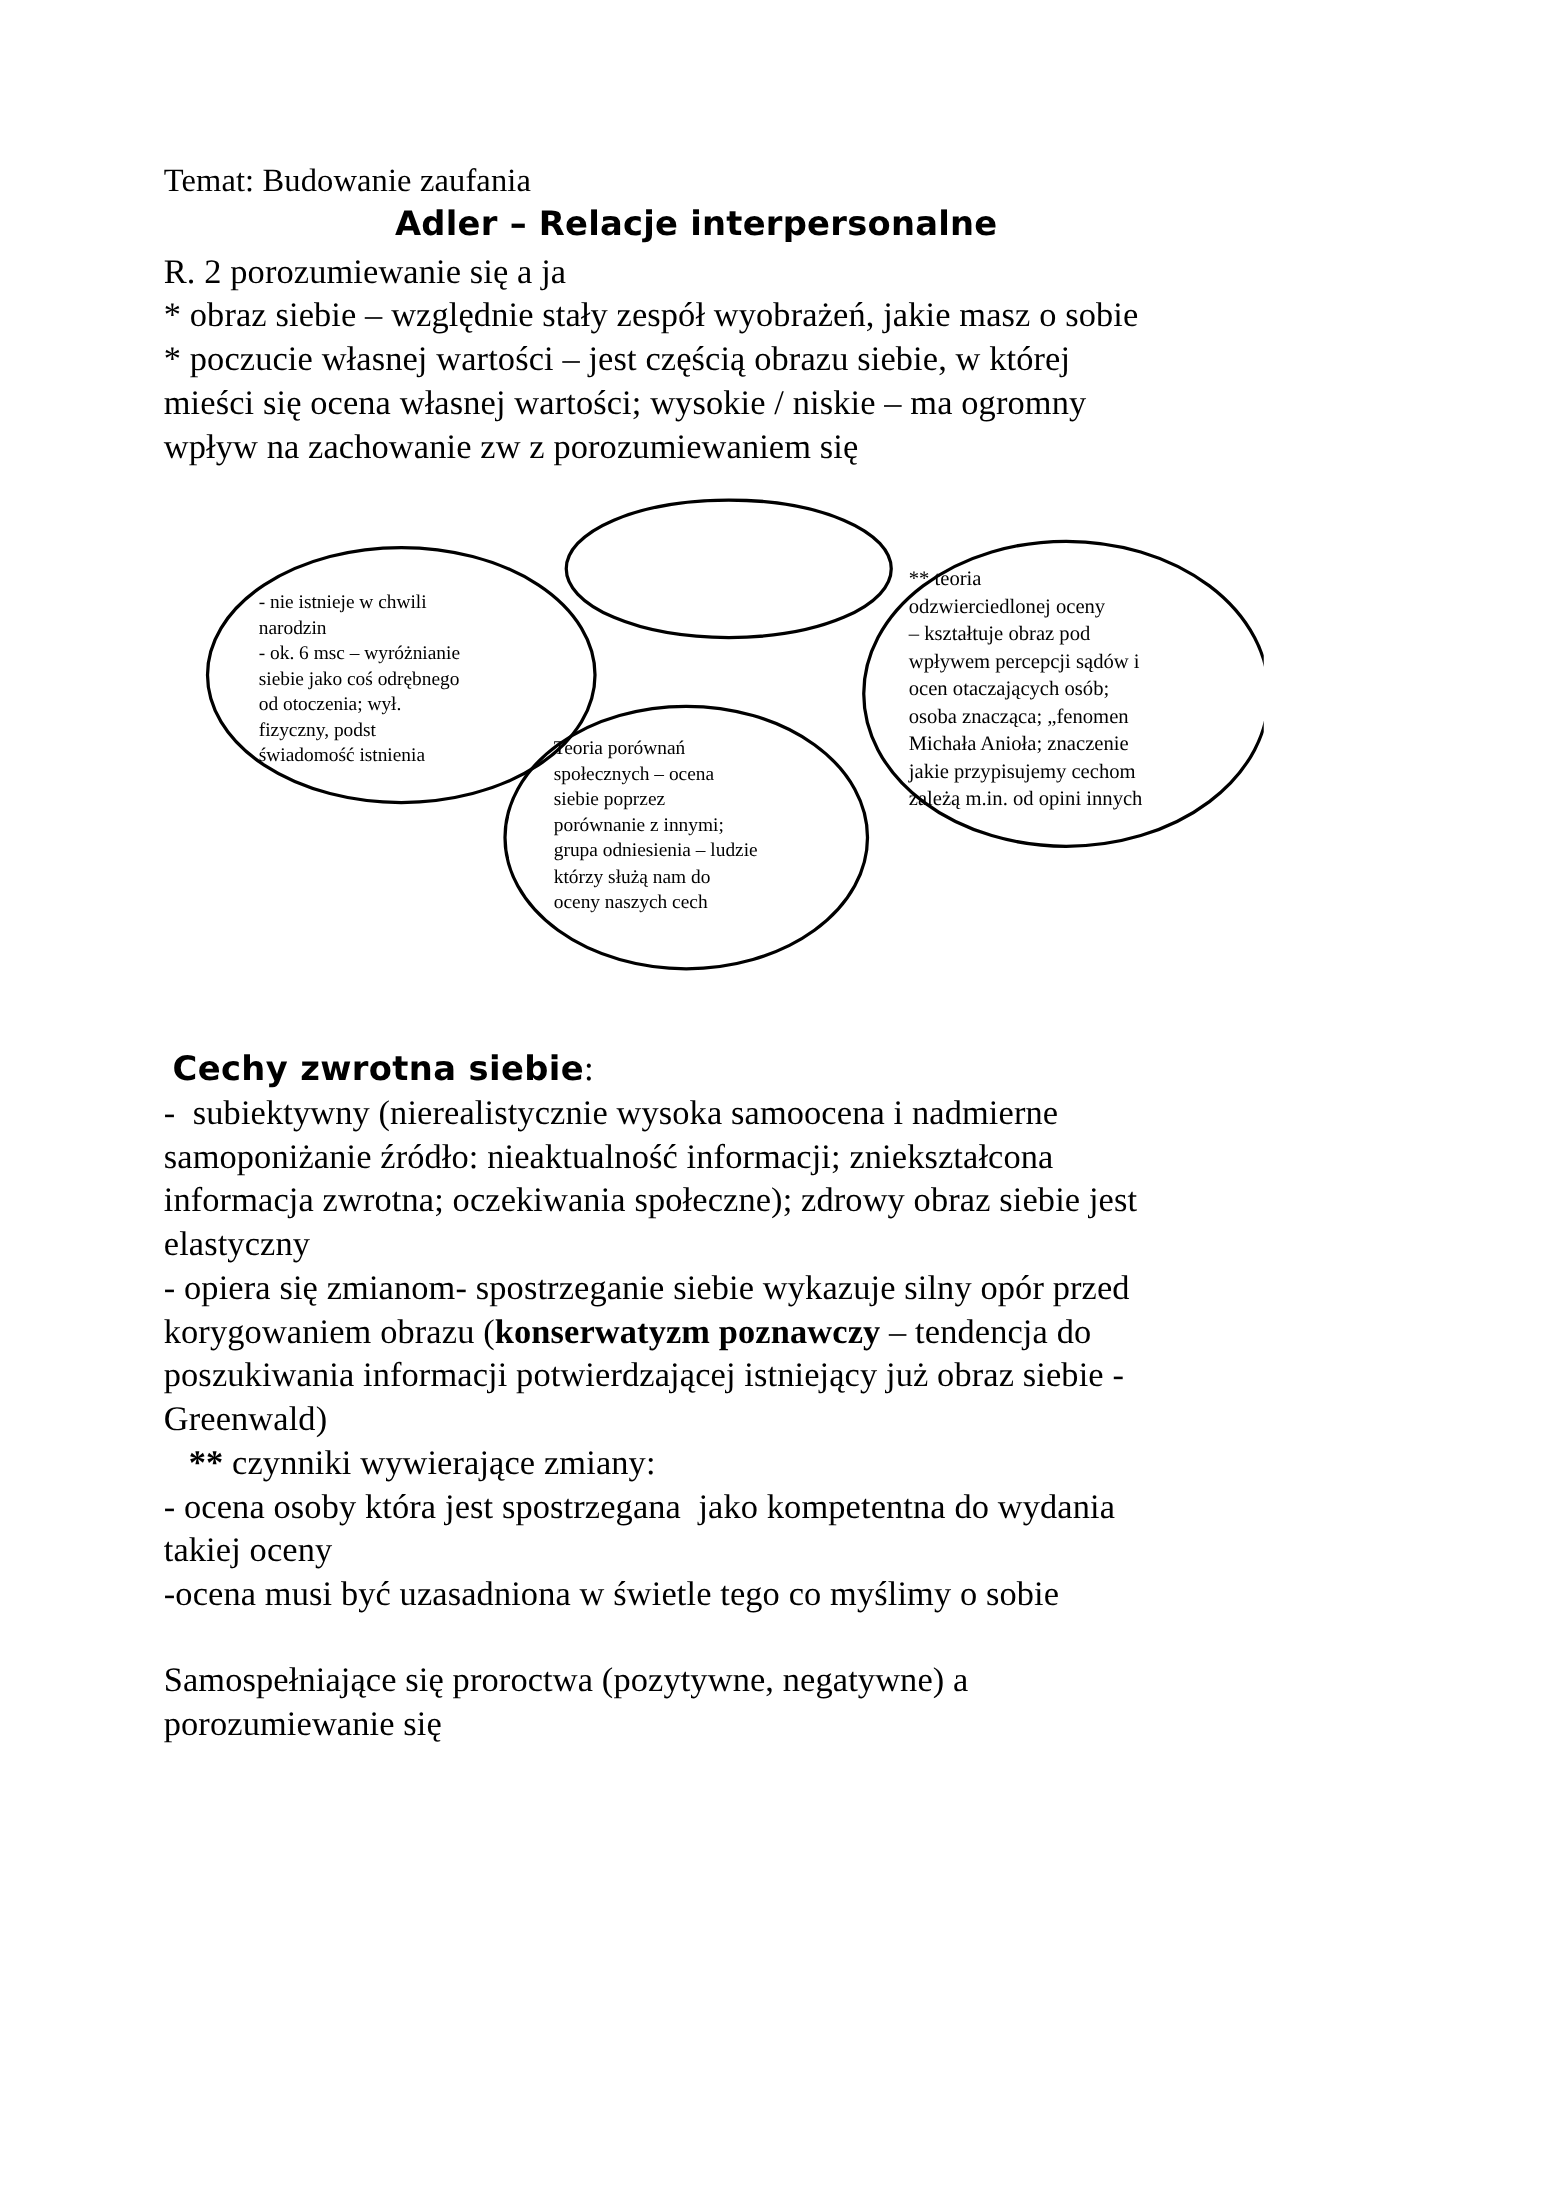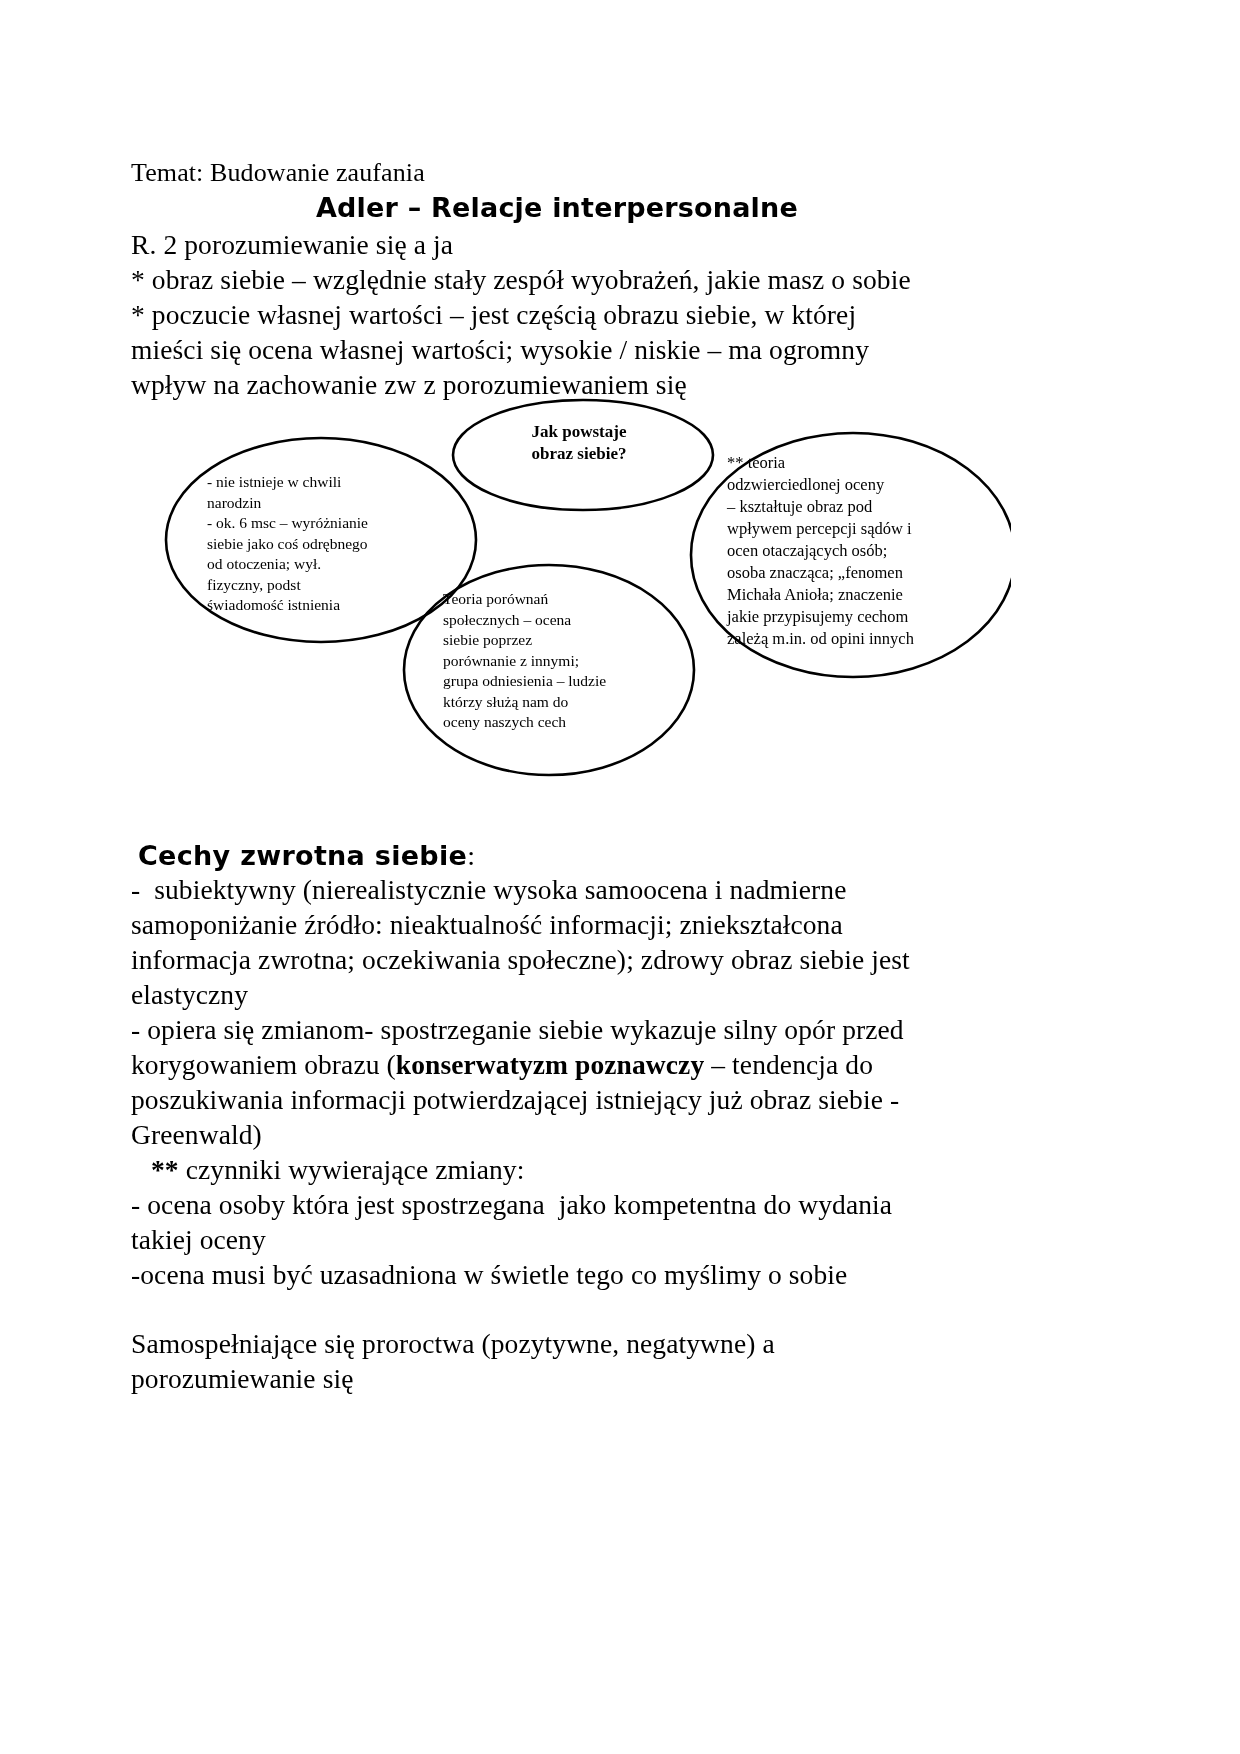--- a/index.html
+++ b/index.html
@@ -40,7 +40,6 @@
   .small-head {
     font-size: 26px;
     line-height: 33px;
-    margin-top: 28px;
   }
   .title-sans {
     font-family: "DejaVu Sans", sans-serif;

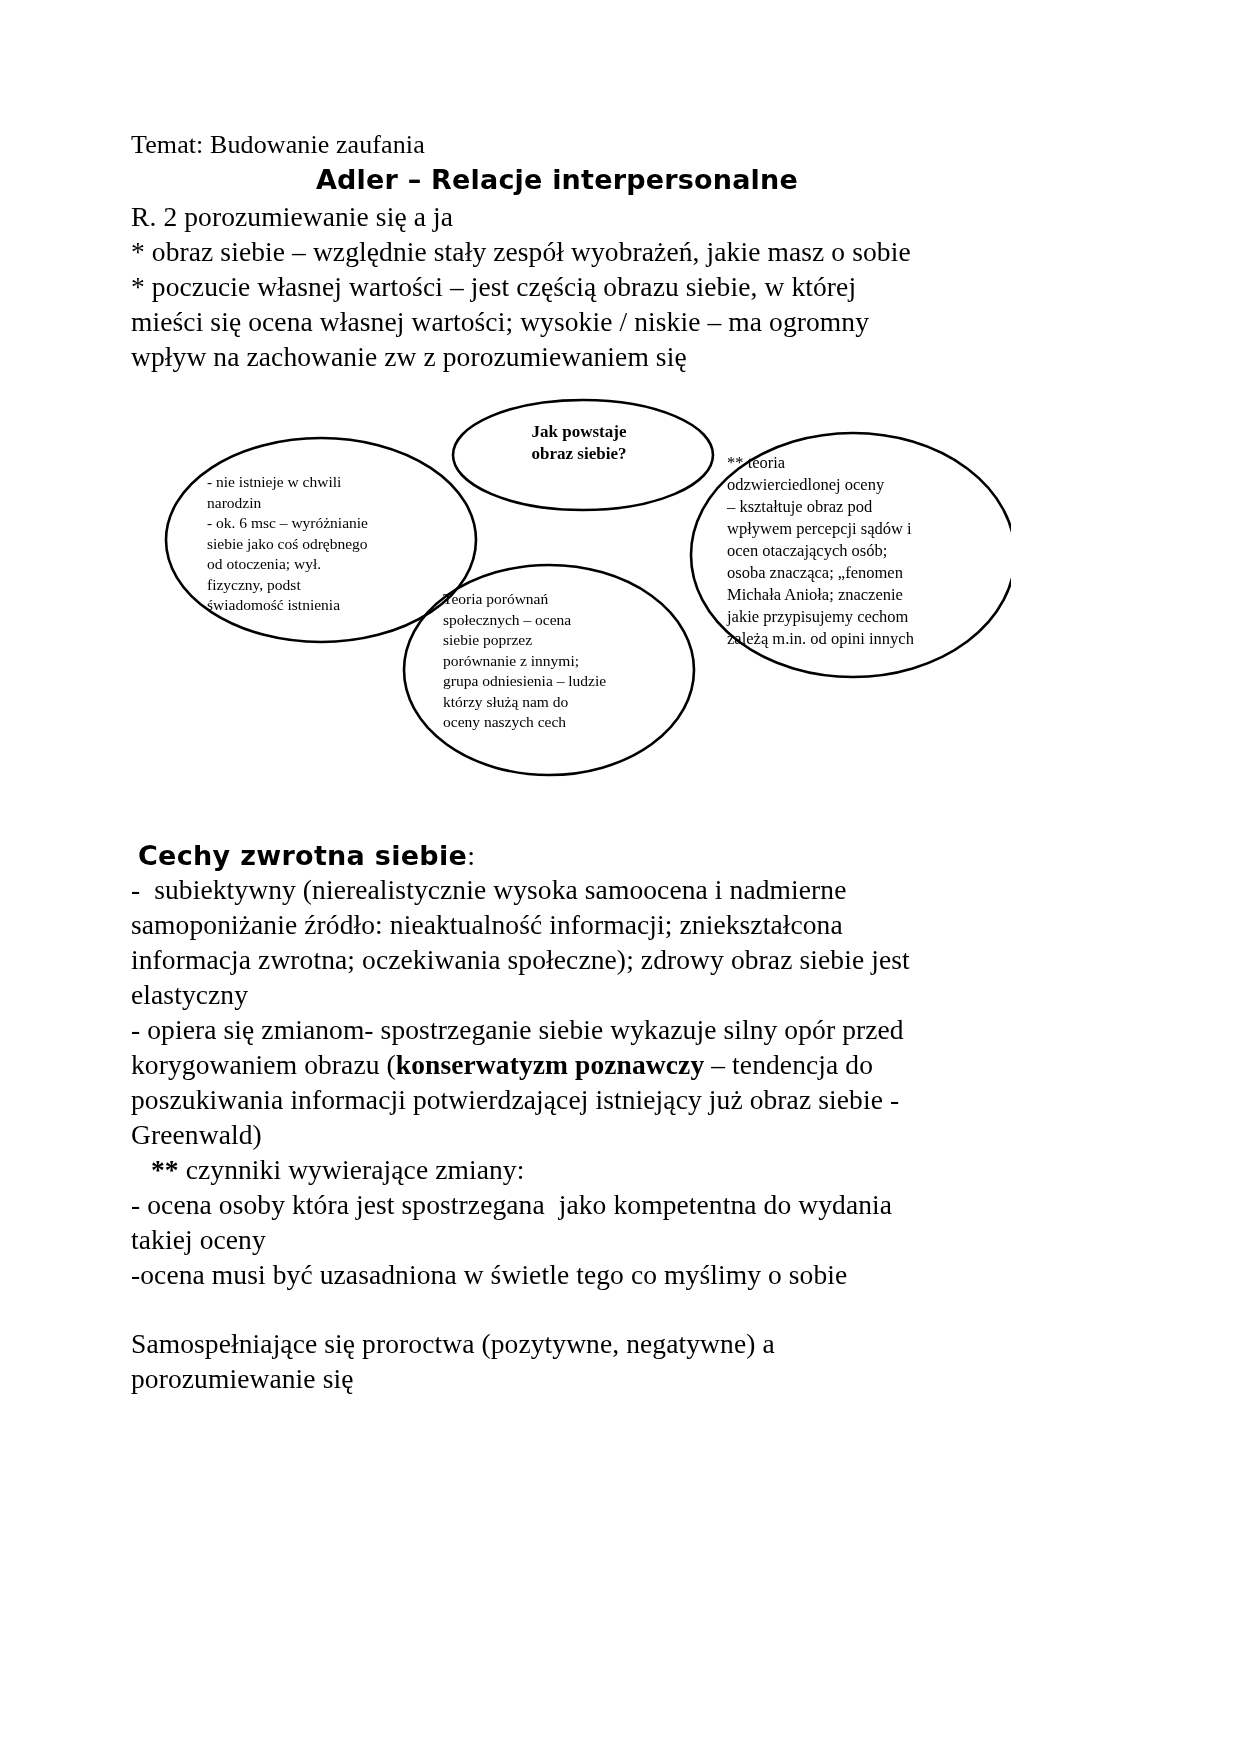--- a/index.html
+++ b/index.html
@@ -135,8 +135,6 @@
 fizyczny, podst
 świadomość istnienia</div>
 
-    <div class="dgr-box dgr-text bold" id="ellipse-top-text">Jak powstaje
-obraz siebie?</div>
 
     <div class="dgr-box dgr-text" id="ellipse-right-text">** teoria
 odzwierciedlonej oceny

